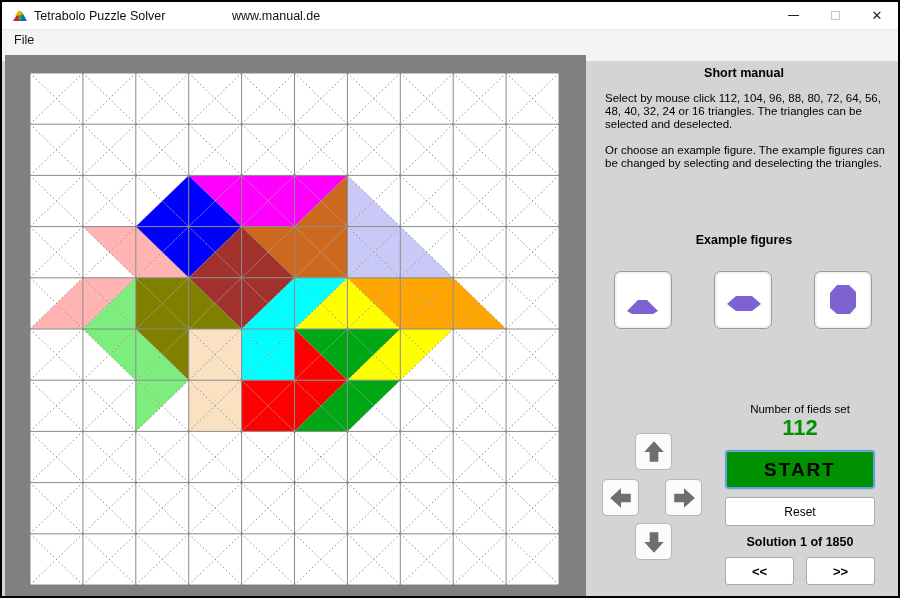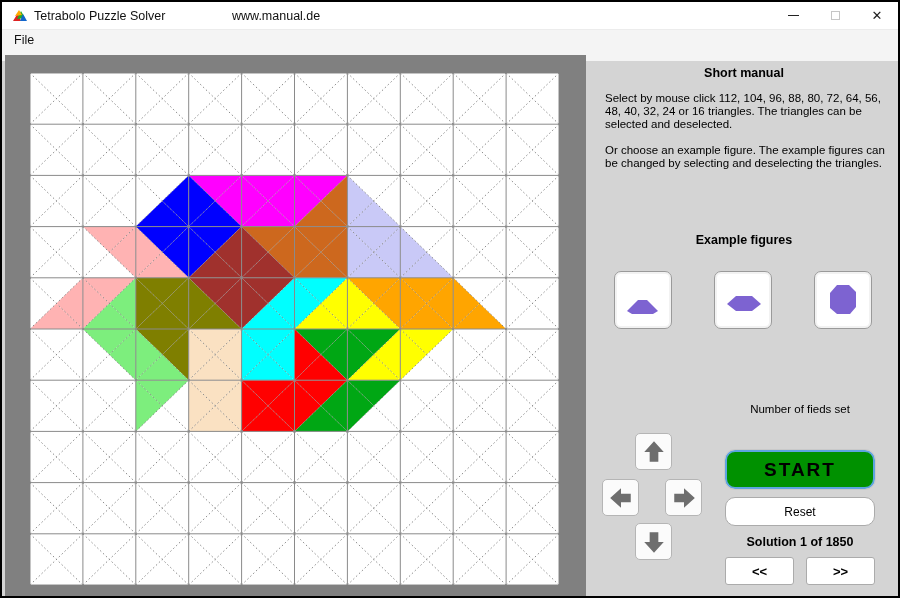--- a/index.html
+++ b/index.html
@@ -485,6 +485,7 @@
     </div>
 
     <div class="fields-label">Number of fieds set</div>
+    <div class="fields-value" style="color: rgb(0, 145, 0);">112</div>
     <button class="start-btn">START</button>
     <button class="reset-btn">Reset</button>
     <div class="solution-label">Solution 1 of 1850</div>

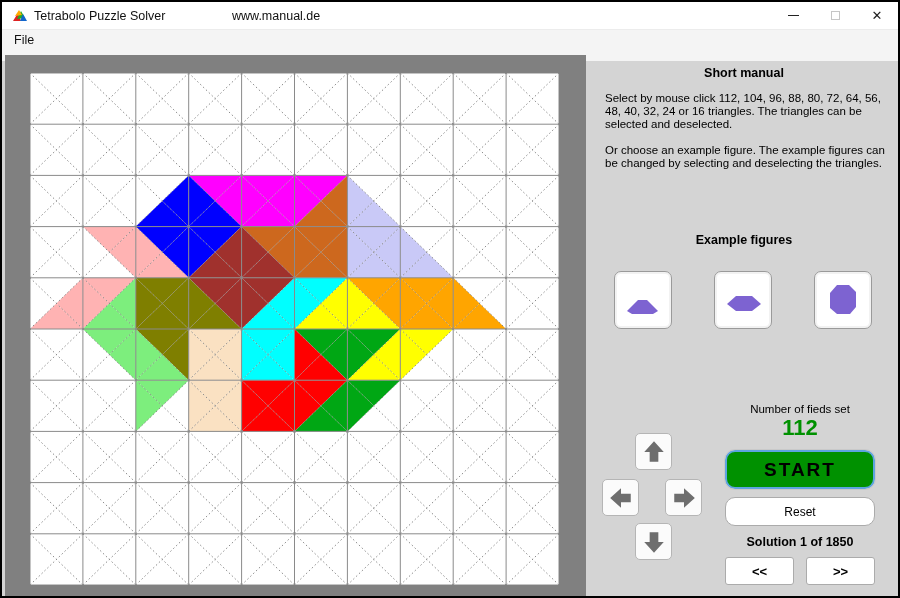--- a/index.html
+++ b/index.html
@@ -54,7 +54,7 @@
   .fields-value { position:absolute; left:139px; top:366px; width:150px; text-align:center;
                   font-size:22px; font-weight:bold; }
   .start-btn { position:absolute; left:139px; top:401px; width:150px; height:39px;
-               background:#009100; border:2px solid #5ea4e0; border-radius:10px;
+               background:#009100; border:2px solid #5ea4e0; border-radius:3px;
                outline:1px solid #c9c9c9; color:#000; font-size:19px; font-weight:bold;
                letter-spacing:2px; font-family:"Liberation Sans",sans-serif; cursor:pointer; }
   .reset-btn { position:absolute; left:139px; top:448px; width:150px; height:29px;

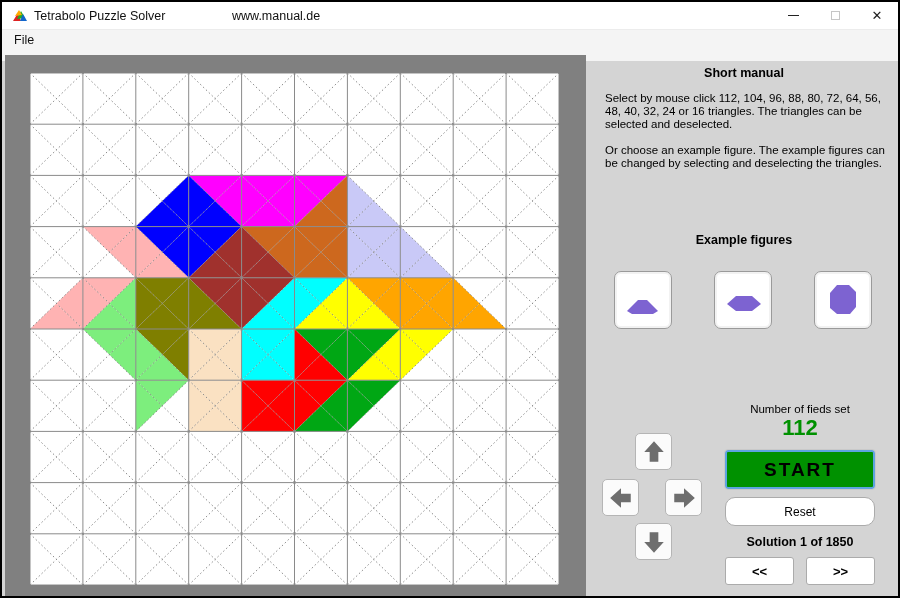--- a/index.html
+++ b/index.html
@@ -58,7 +58,7 @@
                outline:1px solid #c9c9c9; color:#000; font-size:19px; font-weight:bold;
                letter-spacing:2px; font-family:"Liberation Sans",sans-serif; cursor:pointer; }
   .reset-btn { position:absolute; left:139px; top:448px; width:150px; height:29px;
-               background:#ffffff; border:1px solid #ababab; border-radius:10px;
+               background:#ffffff; border:1px solid #ababab; border-radius:3px;
                font-size:12px; color:#000; font-family:"Liberation Sans",sans-serif; cursor:pointer; }
   .solution-label { position:absolute; left:139px; top:486px; width:150px; text-align:center;
                     font-size:12.5px; font-weight:bold; color:#000; }

